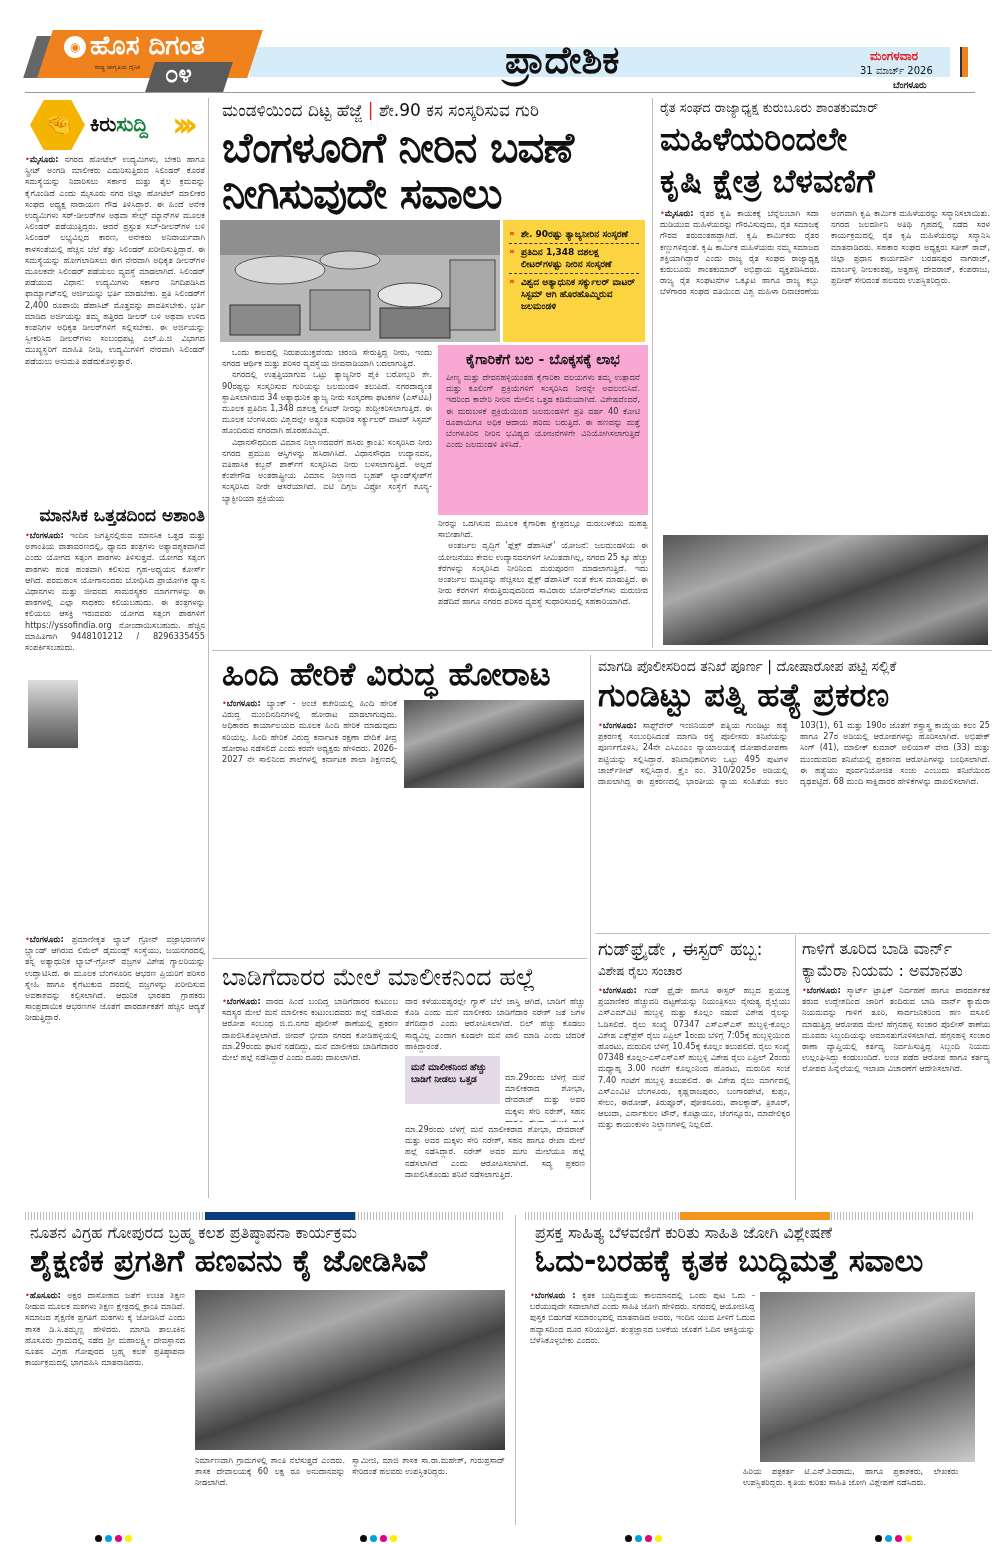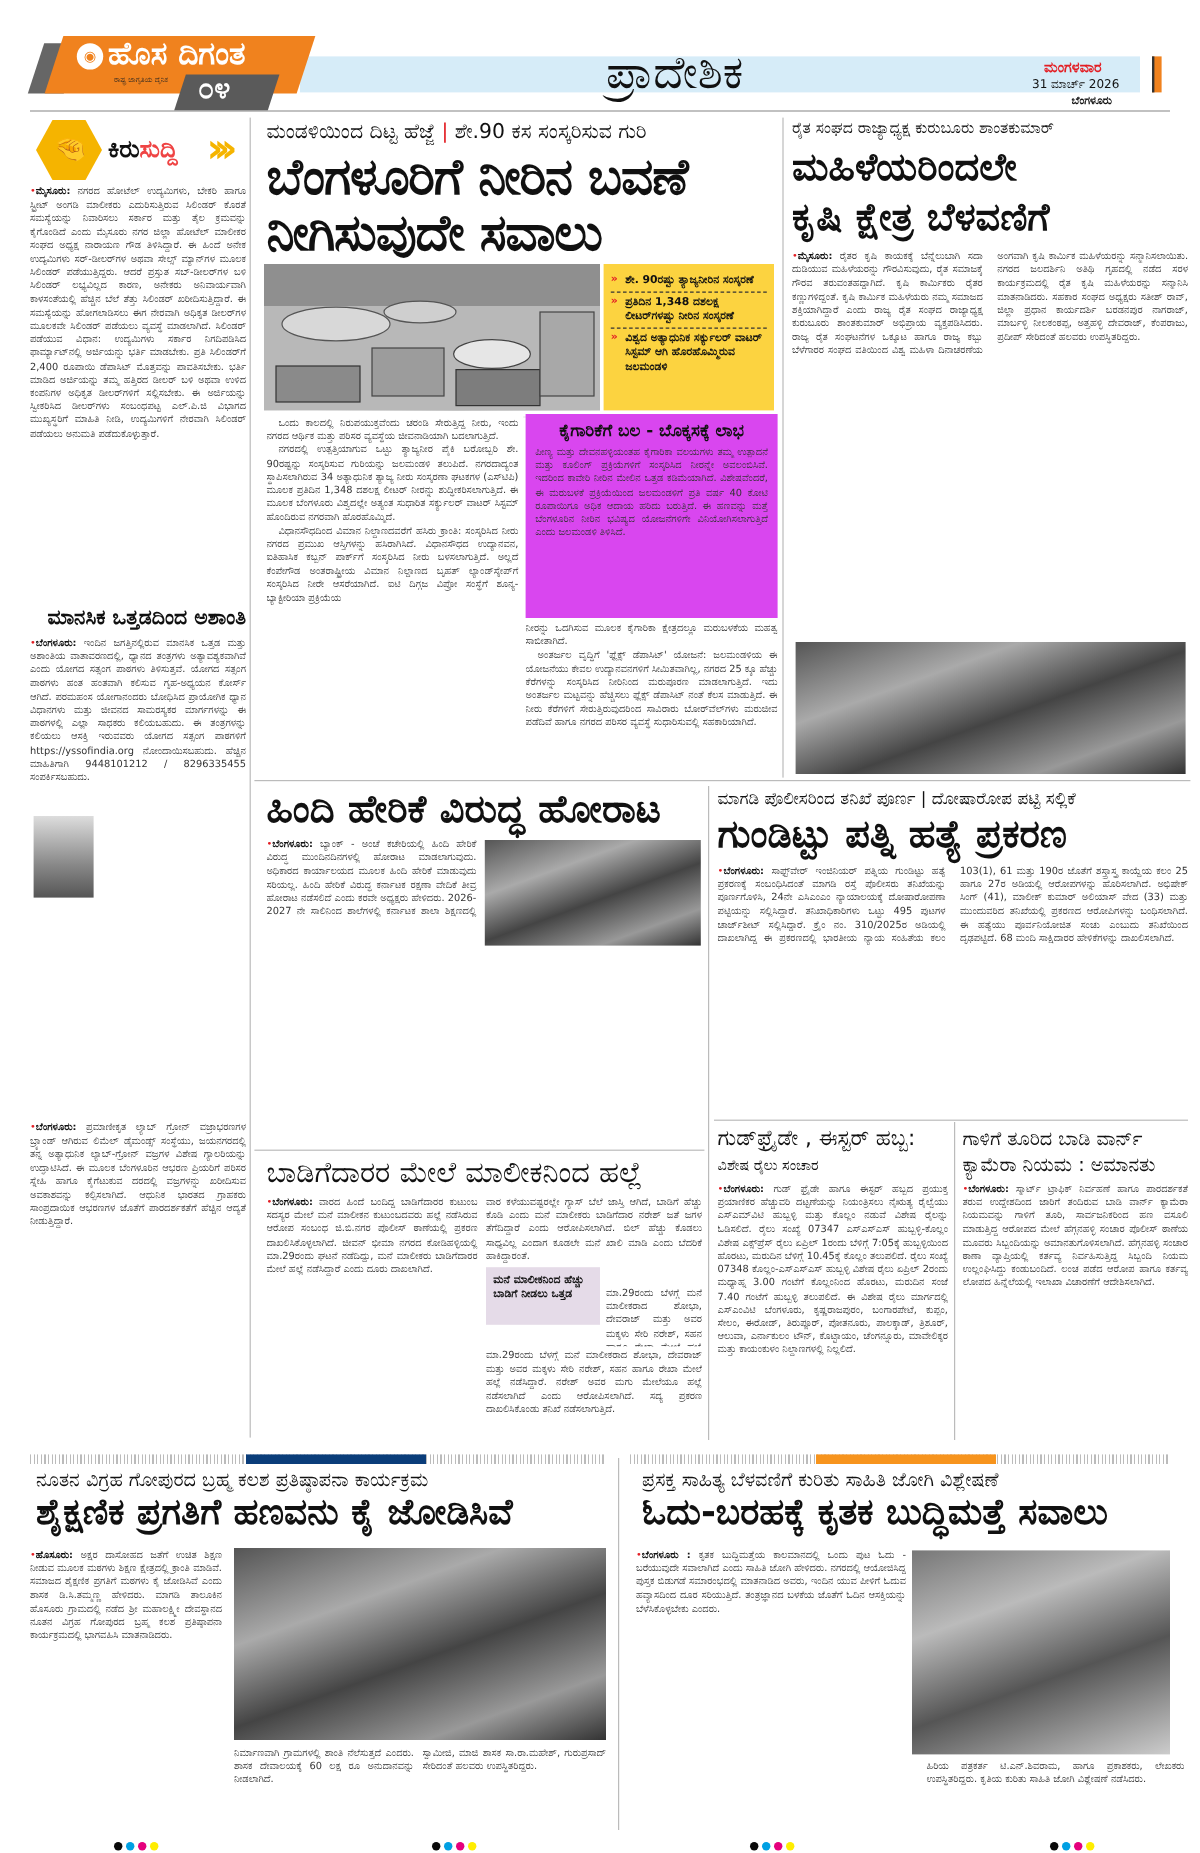--- a/index.html
+++ b/index.html
@@ -14,7 +14,7 @@
 .page-num-box{left:150px;top:62px;width:78px;height:30px;background:#5a5a5a;transform:skewX(-18deg)}
 .page-num{left:165px;top:60px;color:#fff;font-size:24px;font-weight:bold}
 .banner{left:250px;top:47px;width:700px;height:30px;background:#d6ecf8}
-.section-title{left:505px;top:38px;font-size:38px;font-weight:400;color:#111;font-family:"DejaVu Sans",sans-serif}
+.section-title{left:505px;top:38px;font-size:38px;font-weight:700;color:#111;font-family:"DejaVu Sans",sans-serif}
 .date-day{left:870px;top:49px;color:#e31e24;font-size:12px;font-weight:bold}
 .date-full{left:860px;top:65px;font-size:10px;color:#111}
 .date-city{left:893px;top:80px;font-size:9px;font-weight:bold}

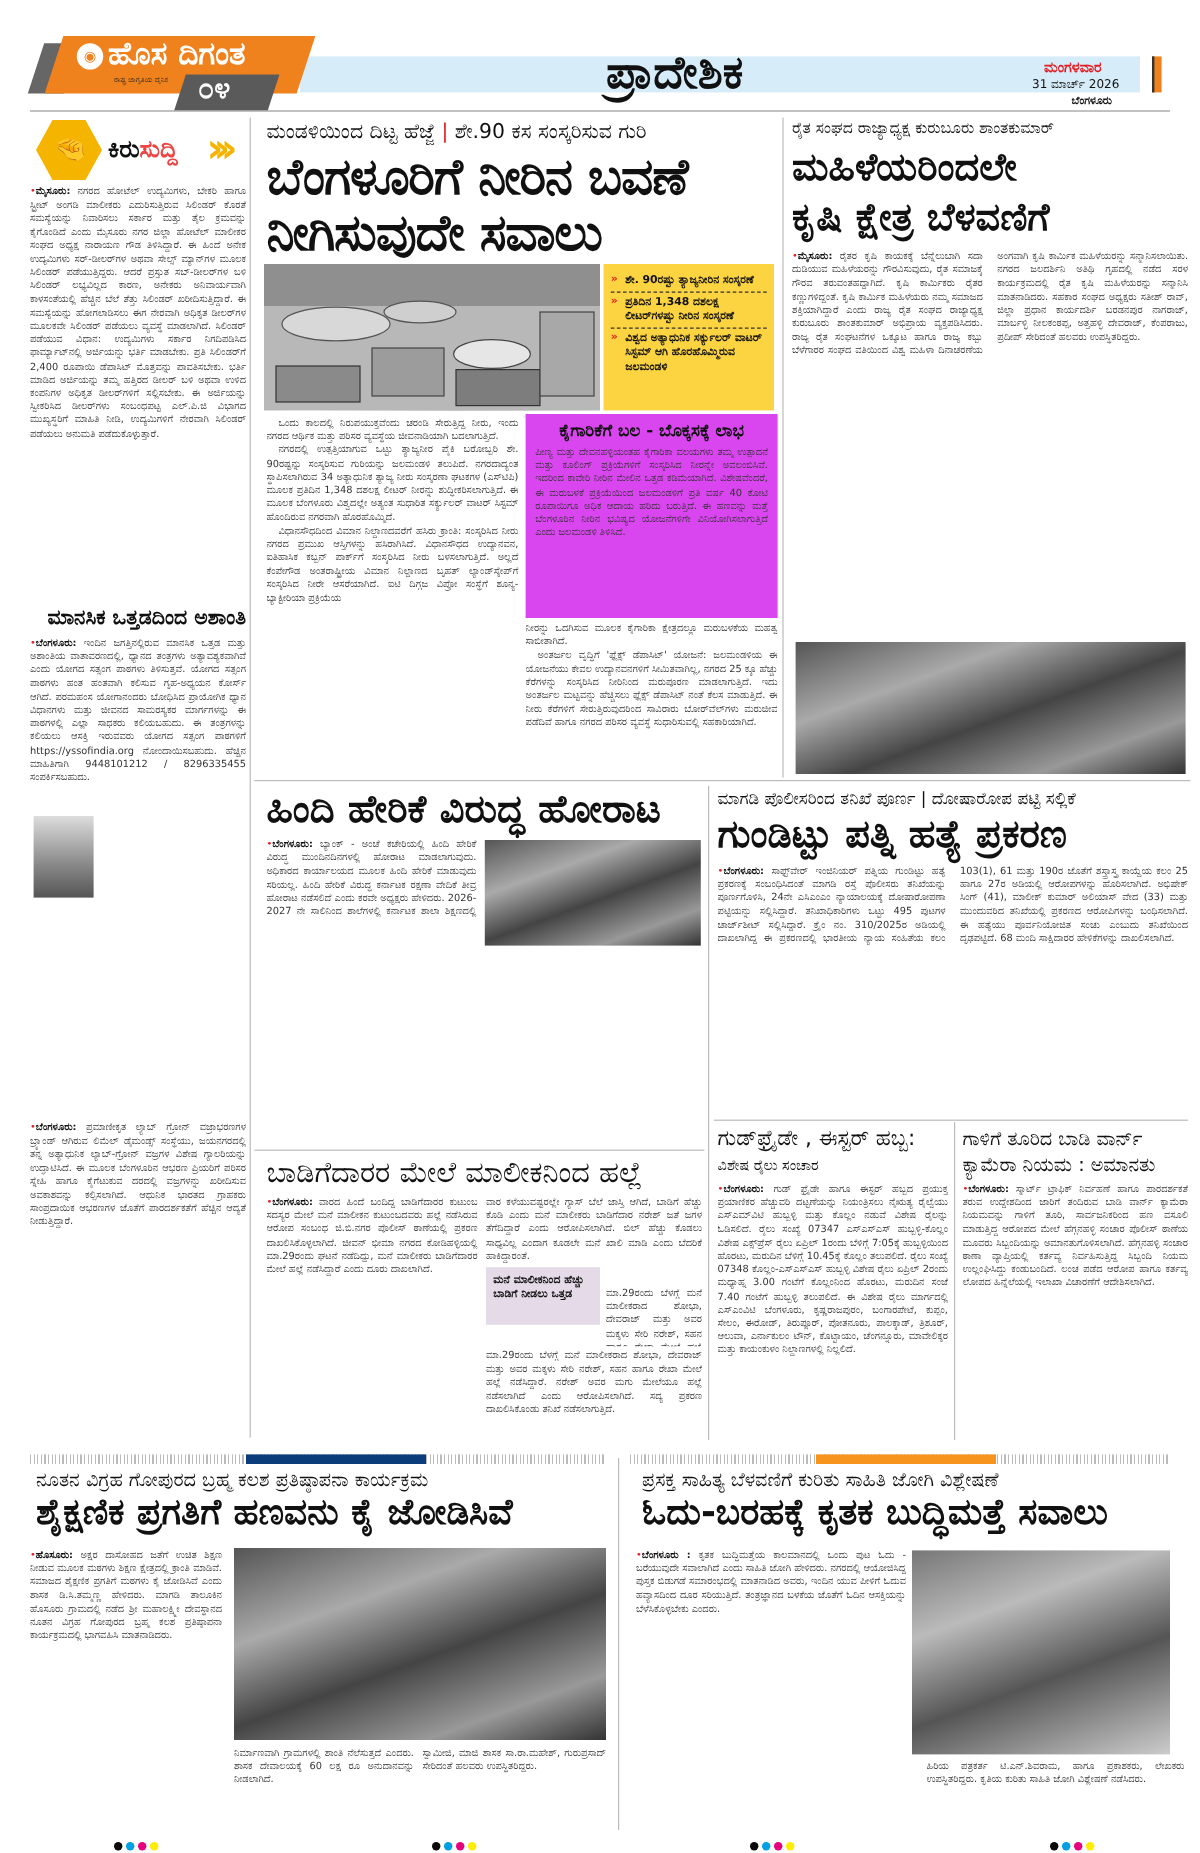--- a/index.html
+++ b/index.html
@@ -27,7 +27,7 @@
 .kiru-hex{left:30px;top:100px;width:55px;height:50px;background:#f5b400;clip-path:polygon(25% 0,75% 0,100% 50%,75% 100%,25% 100%,0 50%)}
 .kiru-hand{left:45px;top:112px;font-size:22px}
 .kiru-label{left:90px;top:112px;font-size:20px;font-weight:900}
-.kiru-label .red{color:#ef4444}
+.kiru-label .red{color:#15803d}
 .kiru-chev{left:172px;top:104px;color:#f5b400;font-size:34px;font-weight:bold;letter-spacing:-8px}
 .brief-head{font-weight:900;font-size:17px;line-height:21px;text-align:right}
 .body-text{font-size:8.2px;line-height:11.2px;color:#333;text-align:justify}

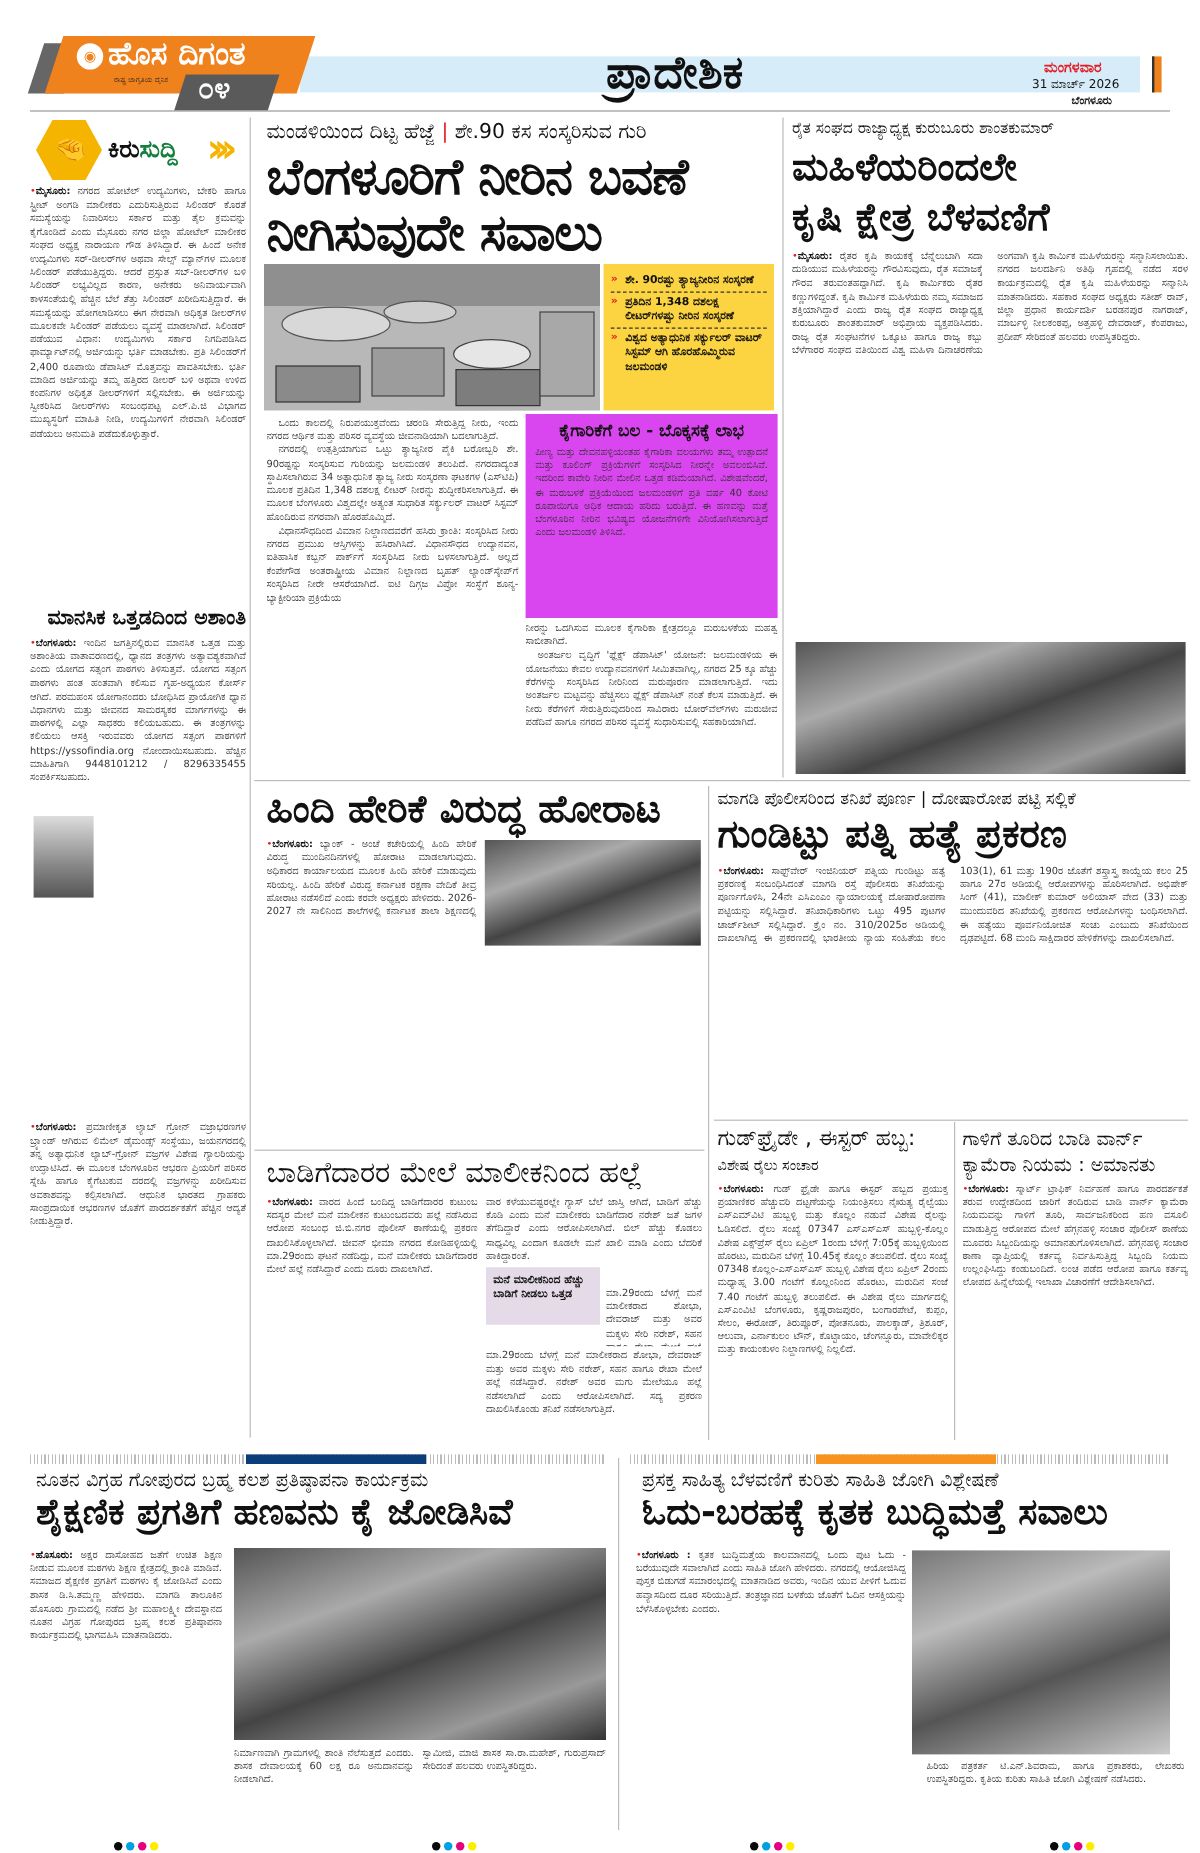--- a/index.html
+++ b/index.html
@@ -46,7 +46,7 @@
 .factbox .fi{border-bottom:1px dashed #333;padding:2px 0 3px 12px;position:relative}
 .factbox .fi:last-child{border-bottom:none}
 .factbox .fi:before{content:"»";color:#e31e24;position:absolute;left:0;top:1px}
-.pinkbox{background:#d946ef;padding:6px 8px}
+.pinkbox{background:#f9a8d4;padding:6px 8px}
 .subhead-strip{font-weight:900;font-size:14px}
 .gray-strip{background:#e7e7e7}
 .quotebox{background:#e5dbe8;padding:5px 6px;font-size:9px;font-weight:bold;line-height:12px}

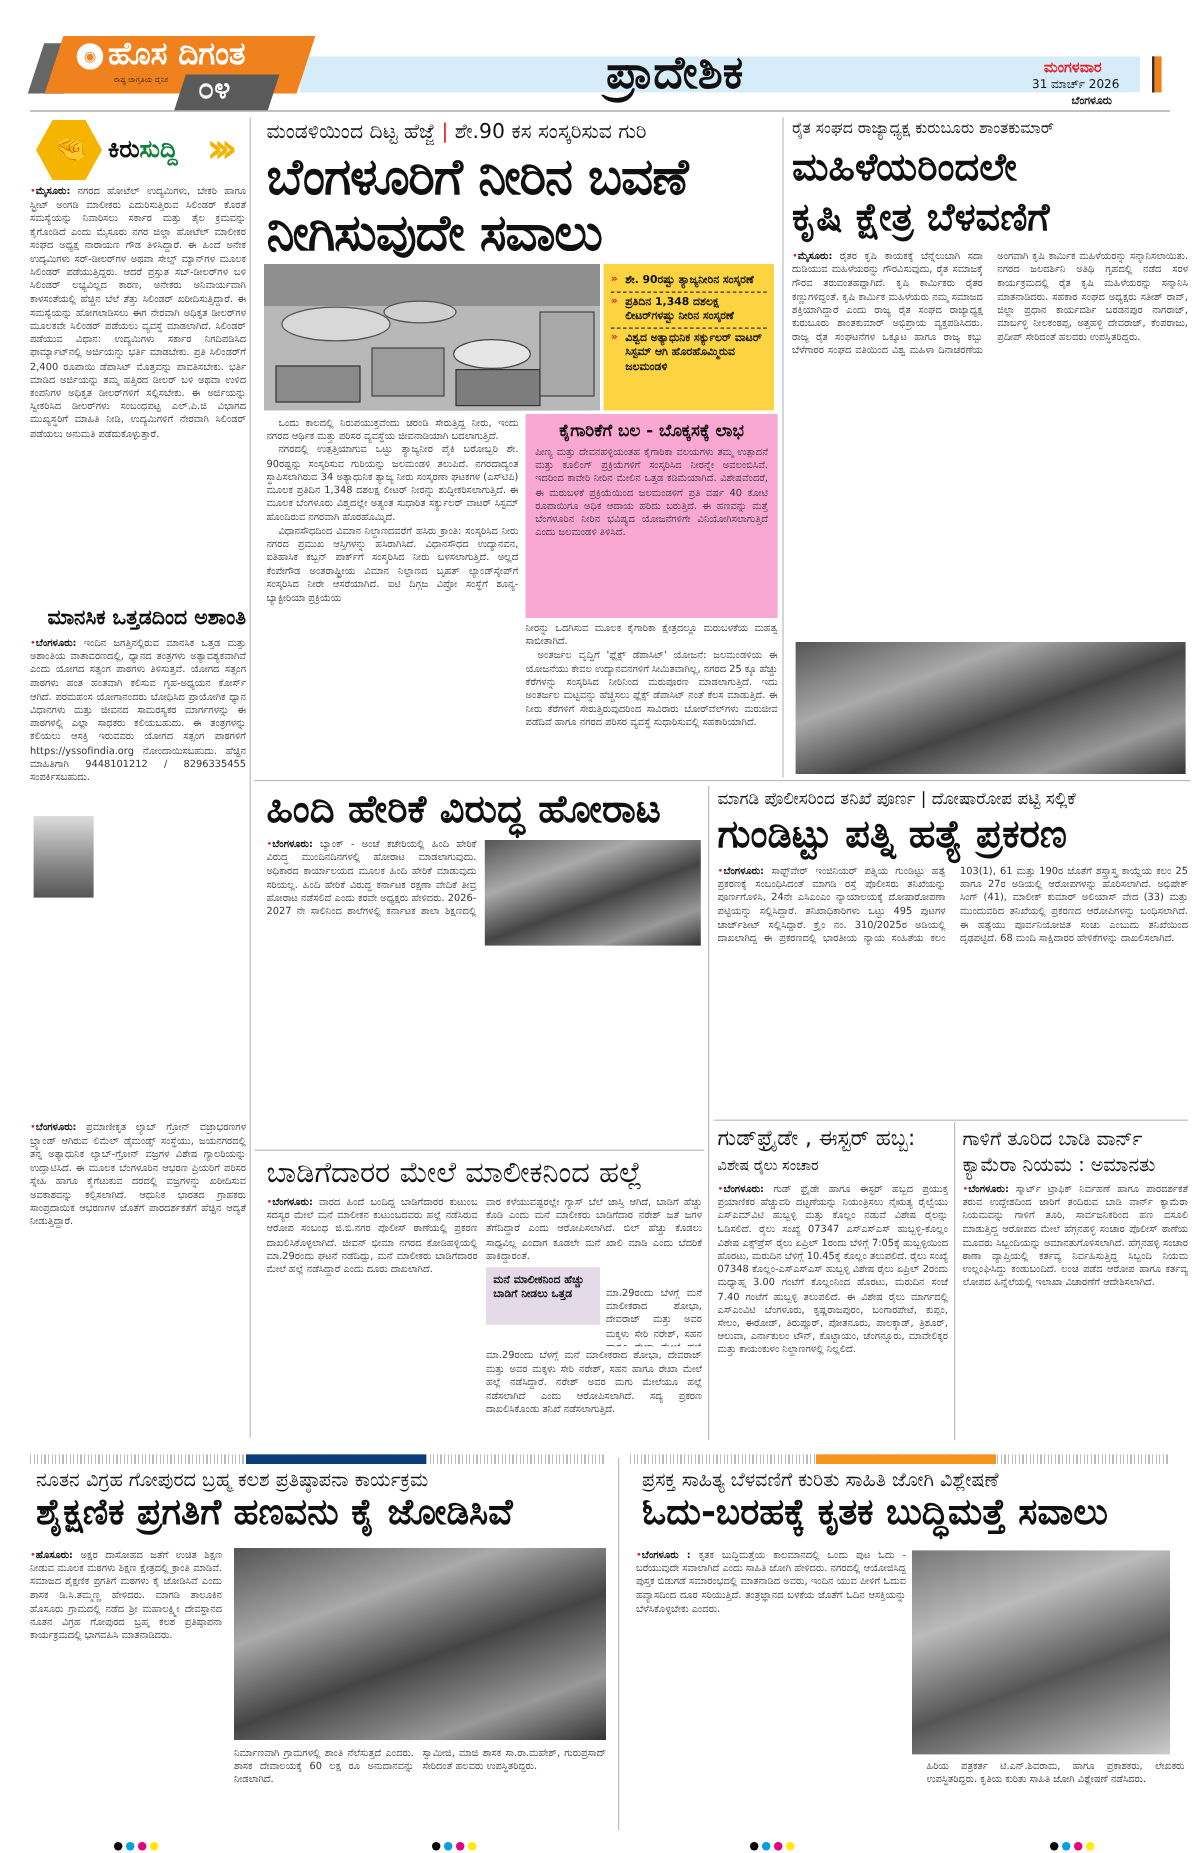--- a/index.html
+++ b/index.html
@@ -186,7 +186,7 @@
 <div class="abs headline-l" style="left:535px;top:1242px;font-size:30px">ಓದು-ಬರಹಕ್ಕೆ ಕೃತಕ ಬುದ್ಧಿಮತ್ತೆ ಸವಾಲು</div>
 <div class="abs body-text" style="left:530px;top:1290px;width:225px;height:232px;overflow:hidden"><span class="dot">•</span><b>ಬೆಂಗಳೂರು :</b> <span>ಕೃತಕ ಬುದ್ಧಿಮತ್ತೆಯ ಕಾಲಮಾನದಲ್ಲಿ ಒಂದು ಪುಟ ಓದು - ಬರೆಯುವುದೇ ಸವಾಲಾಗಿದೆ ಎಂದು ಸಾಹಿತಿ ಜೋಗಿ ಹೇಳಿದರು. ನಗರದಲ್ಲಿ ಆಯೋಜಿಸಿದ್ದ ಪುಸ್ತಕ ಬಿಡುಗಡೆ ಸಮಾರಂಭದಲ್ಲಿ ಮಾತನಾಡಿದ ಅವರು, ಇಂದಿನ ಯುವ ಪೀಳಿಗೆ ಓದುವ ಹವ್ಯಾಸದಿಂದ ದೂರ ಸರಿಯುತ್ತಿದೆ. ತಂತ್ರಜ್ಞಾನದ ಬಳಕೆಯ ಜೊತೆಗೆ ಓದಿನ ಆಸಕ್ತಿಯನ್ನು ಬೆಳೆಸಿಕೊಳ್ಳಬೇಕು ಎಂದರು.</span></div>
 <div class="abs photo-dark" style="left:760px;top:1292px;width:215px;height:170px;background:linear-gradient(160deg,#777,#bbb 30%,#555 60%,#ccc)"></div>
-<div class="abs body-text" style="left:772px;top:1466px;width:215px;height:56px;overflow:hidden">ಹಿರಿಯ ಪತ್ರಕರ್ತ ಟಿ.ಎನ್.ಶಿವರಾಮ, ಹಾಗೂ ಪ್ರಕಾಶಕರು, ಲೇಖಕರು ಉಪಸ್ಥಿತರಿದ್ದರು. ಕೃತಿಯ ಕುರಿತು ಸಾಹಿತಿ ಜೋಗಿ ವಿಶ್ಲೇಷಣೆ ನಡೆಸಿದರು.</div>
+<div class="abs body-text" style="left:743px;top:1466px;width:215px;height:56px;overflow:hidden">ಹಿರಿಯ ಪತ್ರಕರ್ತ ಟಿ.ಎನ್.ಶಿವರಾಮ, ಹಾಗೂ ಪ್ರಕಾಶಕರು, ಲೇಖಕರು ಉಪಸ್ಥಿತರಿದ್ದರು. ಕೃತಿಯ ಕುರಿತು ಸಾಹಿತಿ ಜೋಗಿ ವಿಶ್ಲೇಷಣೆ ನಡೆಸಿದರು.</div>
 
 <div class="abs" style="left:95px;top:1527px" id="reg1"><span style="display: inline-block; width: 7px; height: 7px; border-radius: 50%; margin-right: 3px; background: rgb(10, 10, 10);"></span><span style="display: inline-block; width: 7px; height: 7px; border-radius: 50%; margin-right: 3px; background: rgb(0, 160, 227);"></span><span style="display: inline-block; width: 7px; height: 7px; border-radius: 50%; margin-right: 3px; background: rgb(229, 0, 125);"></span><span style="display: inline-block; width: 7px; height: 7px; border-radius: 50%; margin-right: 3px; background: rgb(255, 237, 0);"></span></div>
 <div class="abs" style="left:360px;top:1527px" id="reg2"><span style="display: inline-block; width: 7px; height: 7px; border-radius: 50%; margin-right: 3px; background: rgb(10, 10, 10);"></span><span style="display: inline-block; width: 7px; height: 7px; border-radius: 50%; margin-right: 3px; background: rgb(0, 160, 227);"></span><span style="display: inline-block; width: 7px; height: 7px; border-radius: 50%; margin-right: 3px; background: rgb(229, 0, 125);"></span><span style="display: inline-block; width: 7px; height: 7px; border-radius: 50%; margin-right: 3px; background: rgb(255, 237, 0);"></span></div>

